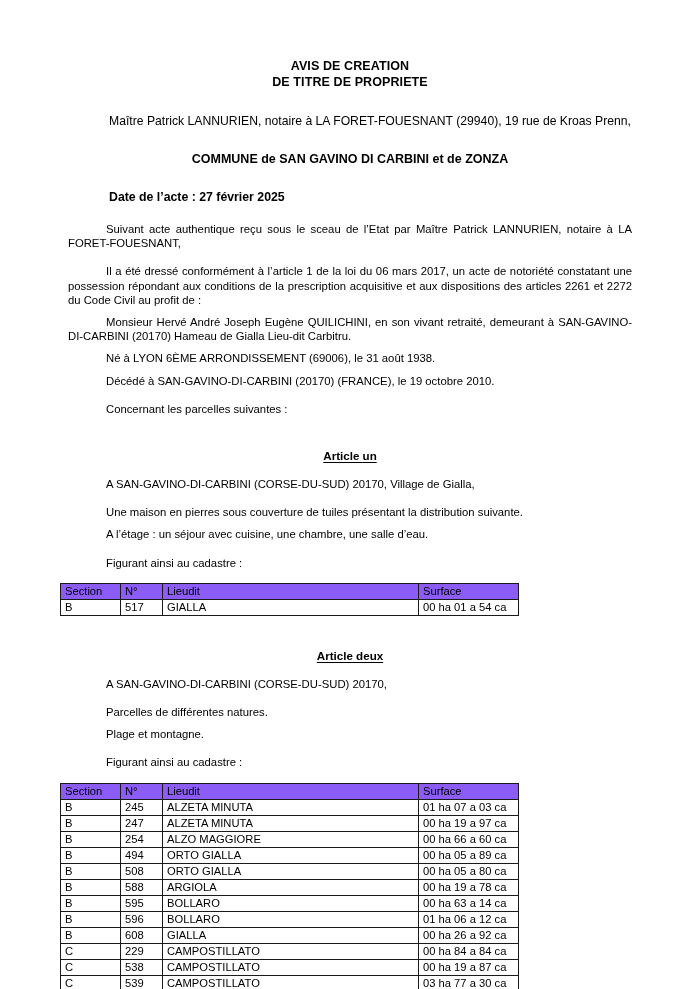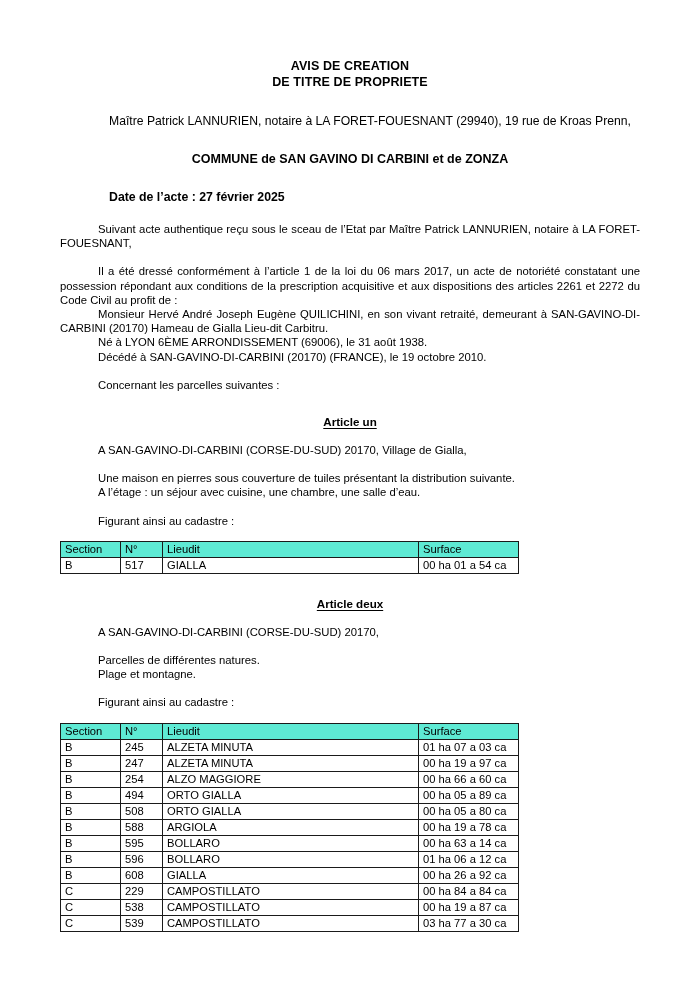--- a/index.html
+++ b/index.html
@@ -71,7 +71,7 @@
     font-size: 11.3px;
     line-height: 14.2px;
     text-align: justify;
-    margin: 0;
+    margin: 8px;
   }
   .para.indent { text-indent: 38px; }
   .gap-lg  { margin-top: 17px; }

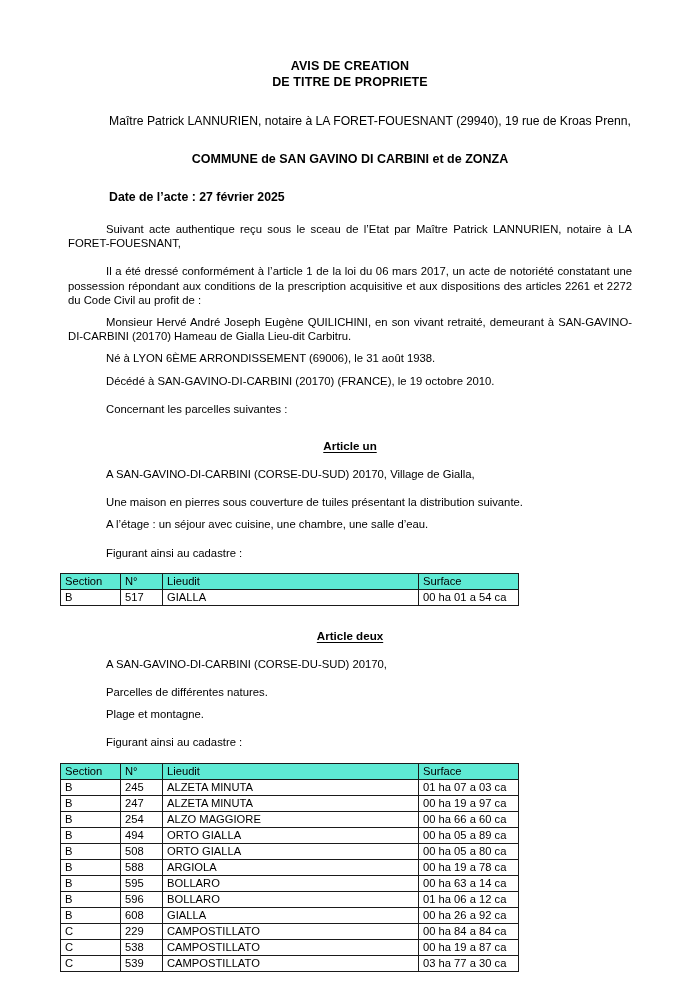--- a/index.html
+++ b/index.html
@@ -84,7 +84,7 @@
     font-weight: bold;
     font-size: 11.6px;
     line-height: 15px;
-    margin-top: 22px;
+    margin-top: 32px;
   }
   .article-head span {
     text-decoration: underline;

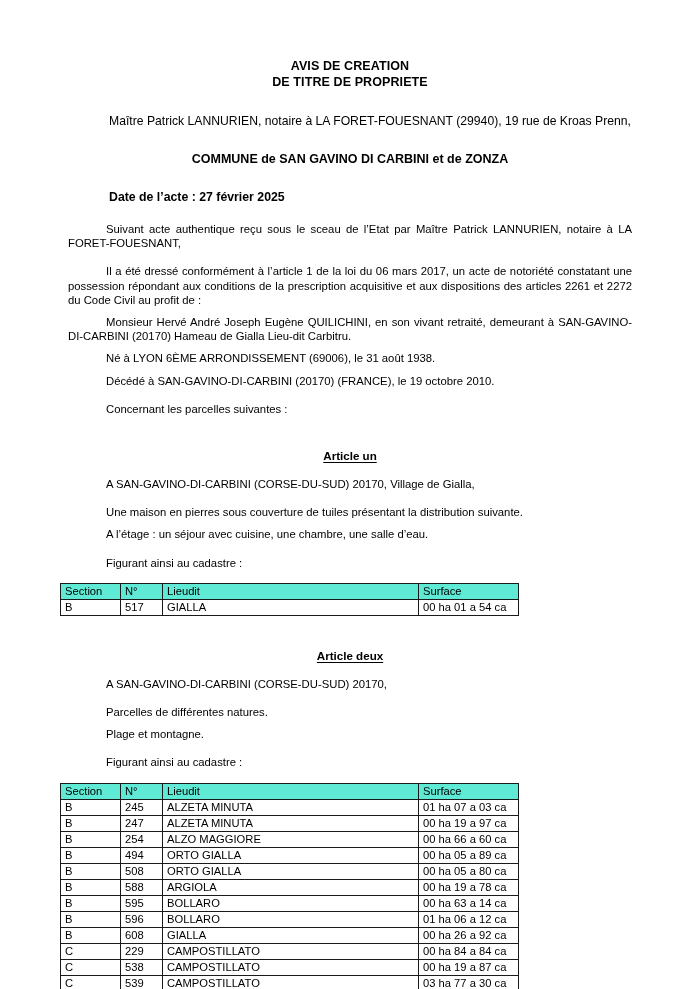--- a/index.html
+++ b/index.html
@@ -110,7 +110,7 @@
     overflow: hidden;
   }
   .cadastre thead th {
-    background: #5eead4;
+    background: #8b5cf6;
   }
   .col-section { width: 60px; }
   .col-num     { width: 42px; }

